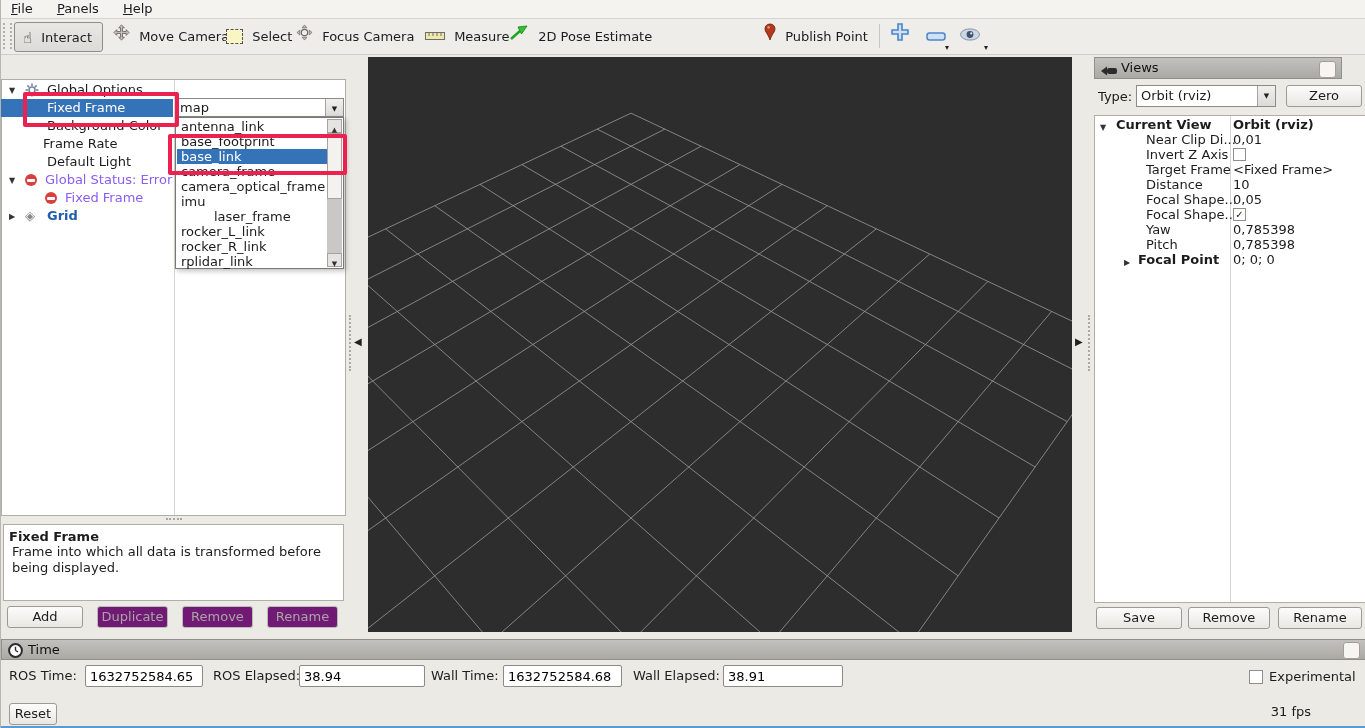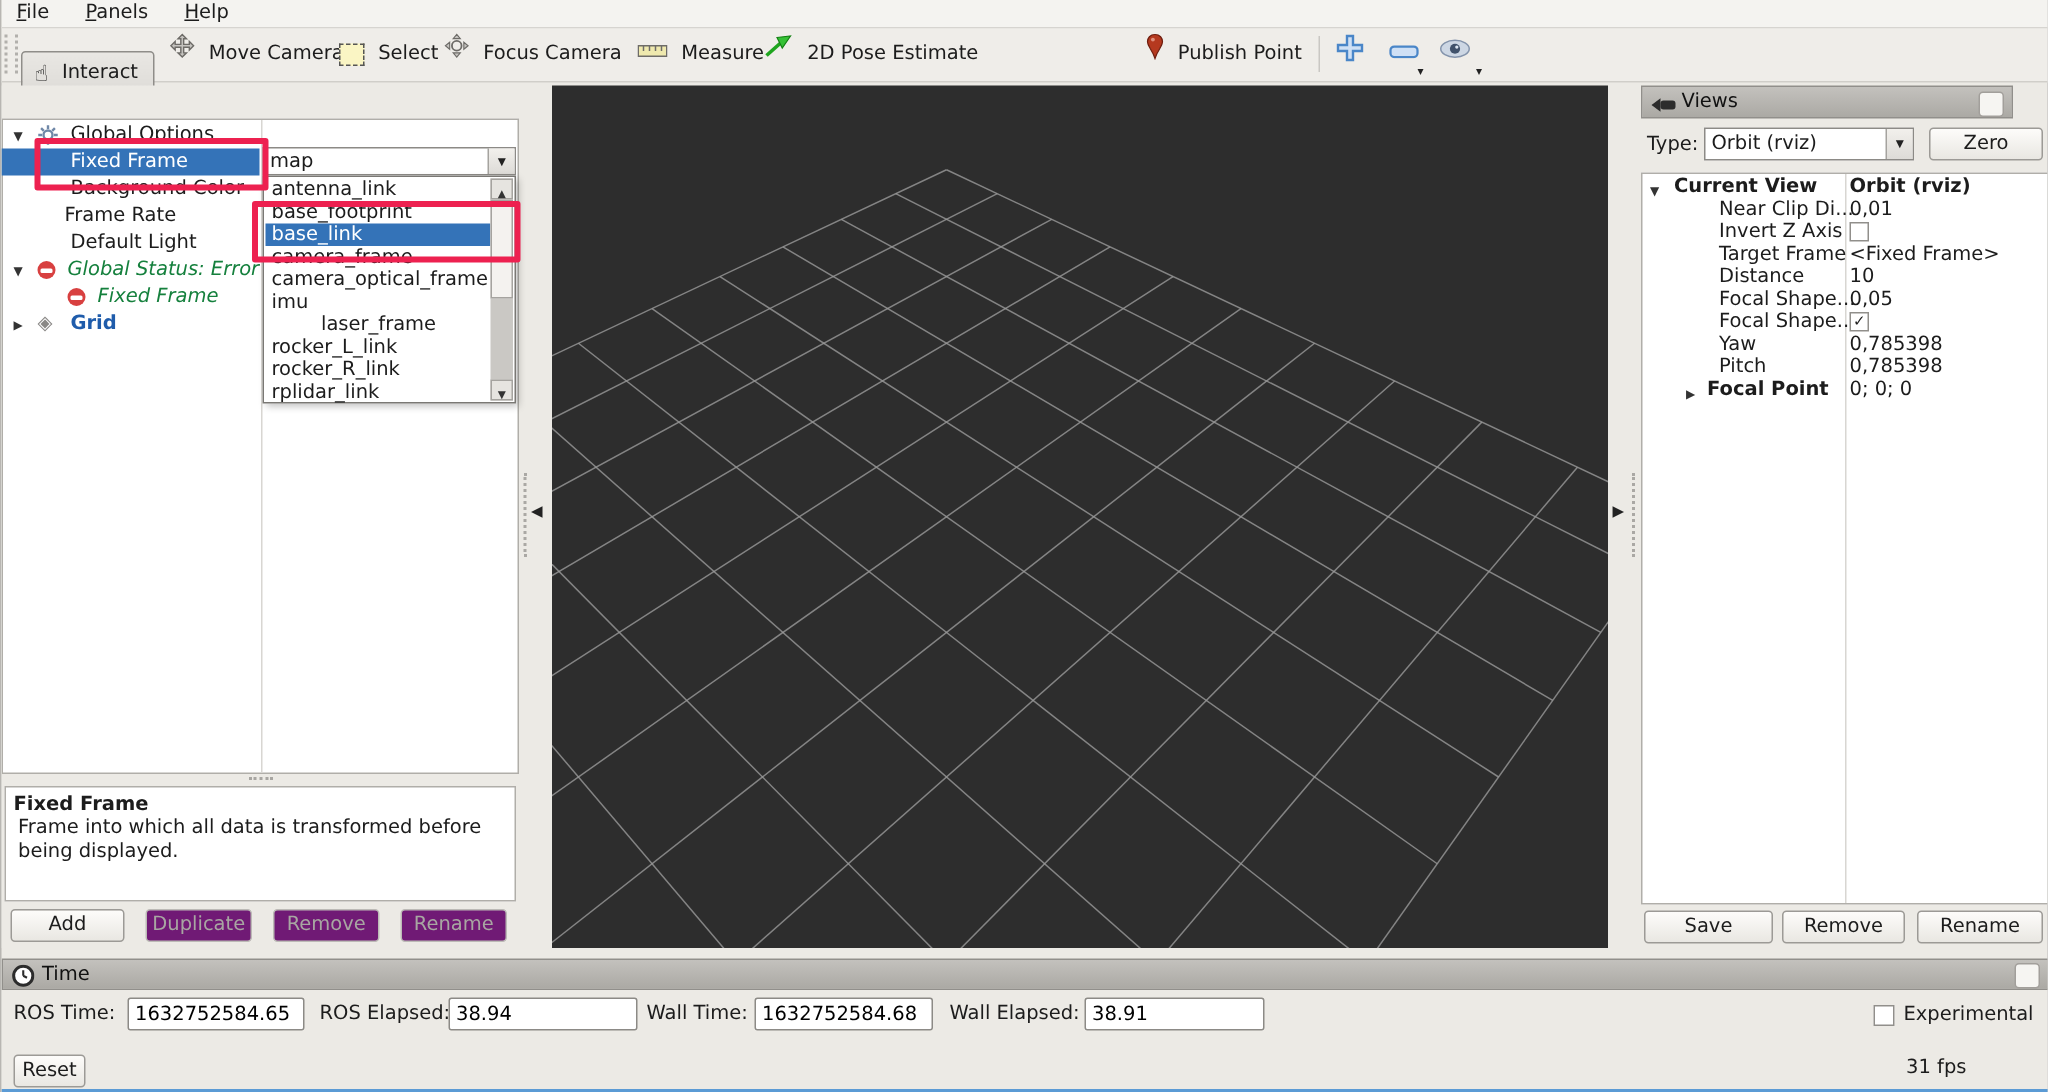--- a/index.html
+++ b/index.html
@@ -77,7 +77,7 @@
   <div class="abs toolbar">
     <div class="abs tb-handle"></div>
 
-    <div class="tool tool-active" style="left:13px;margin-top:12px;">
+    <div class="tool tool-active" style="left:13px;">
       <span class="tico" style="font-size:15px;">☝</span>
       <span class="lbl">Interact</span>
     </div>

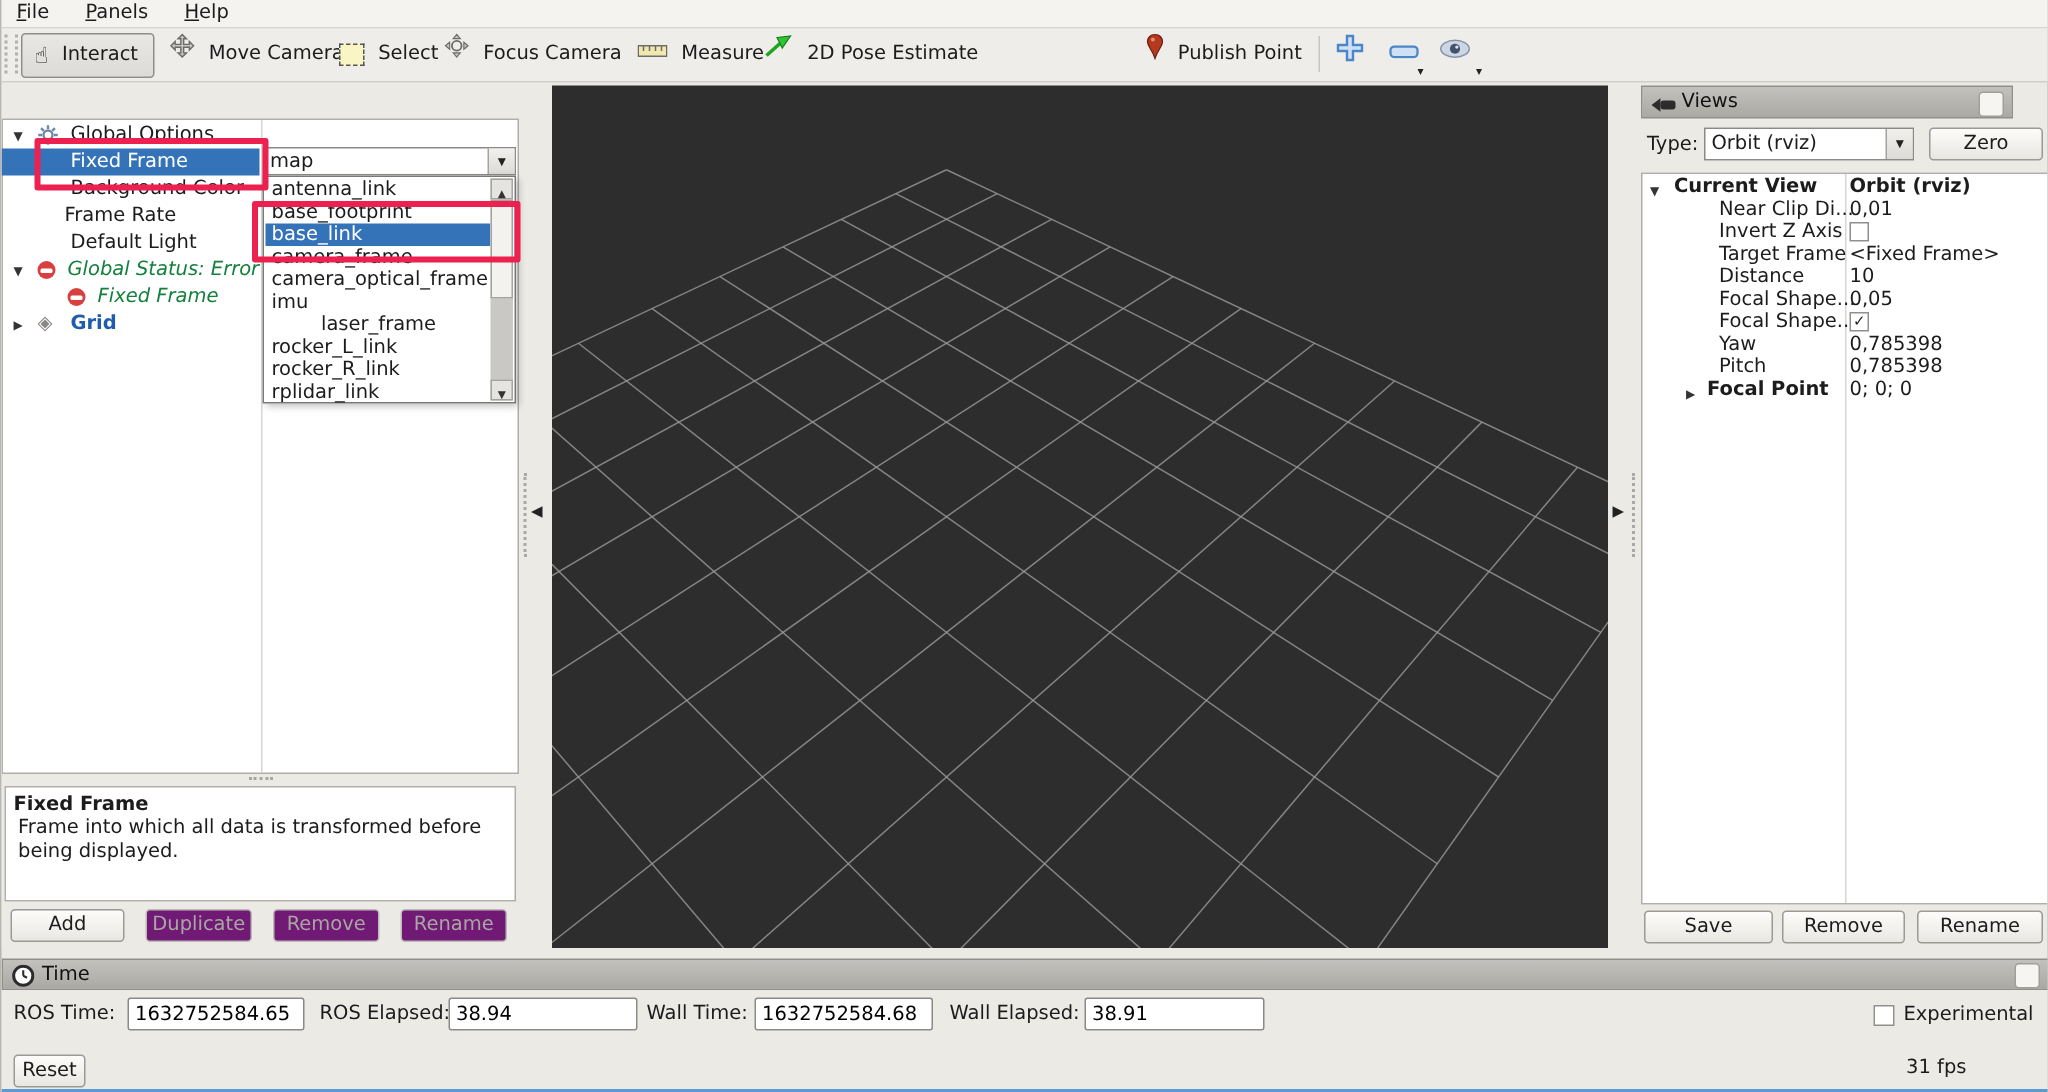--- a/index.html
+++ b/index.html
@@ -28,7 +28,7 @@
   .trow .tlabel{position:absolute;top:0;white-space:nowrap;}
   .tri{position:absolute;top:1px;font-size:8px;color:#333;}
   .sel-blue{background:#3473b8;color:#fff;}
-  .red-text{color:#15803d;font-style:italic;}
+  .red-text{color:#8b5cf6;}
   .grid-blue{color:#1f5cab;font-weight:bold;}
   .err-ico{position:absolute;top:3px;width:12px;height:12px;border-radius:50%;background:#d84040;display:inline-block;}
   .err-ico::after{content:"";position:absolute;left:2px;right:2px;top:5px;height:3px;background:#fff;border-radius:1px;}

